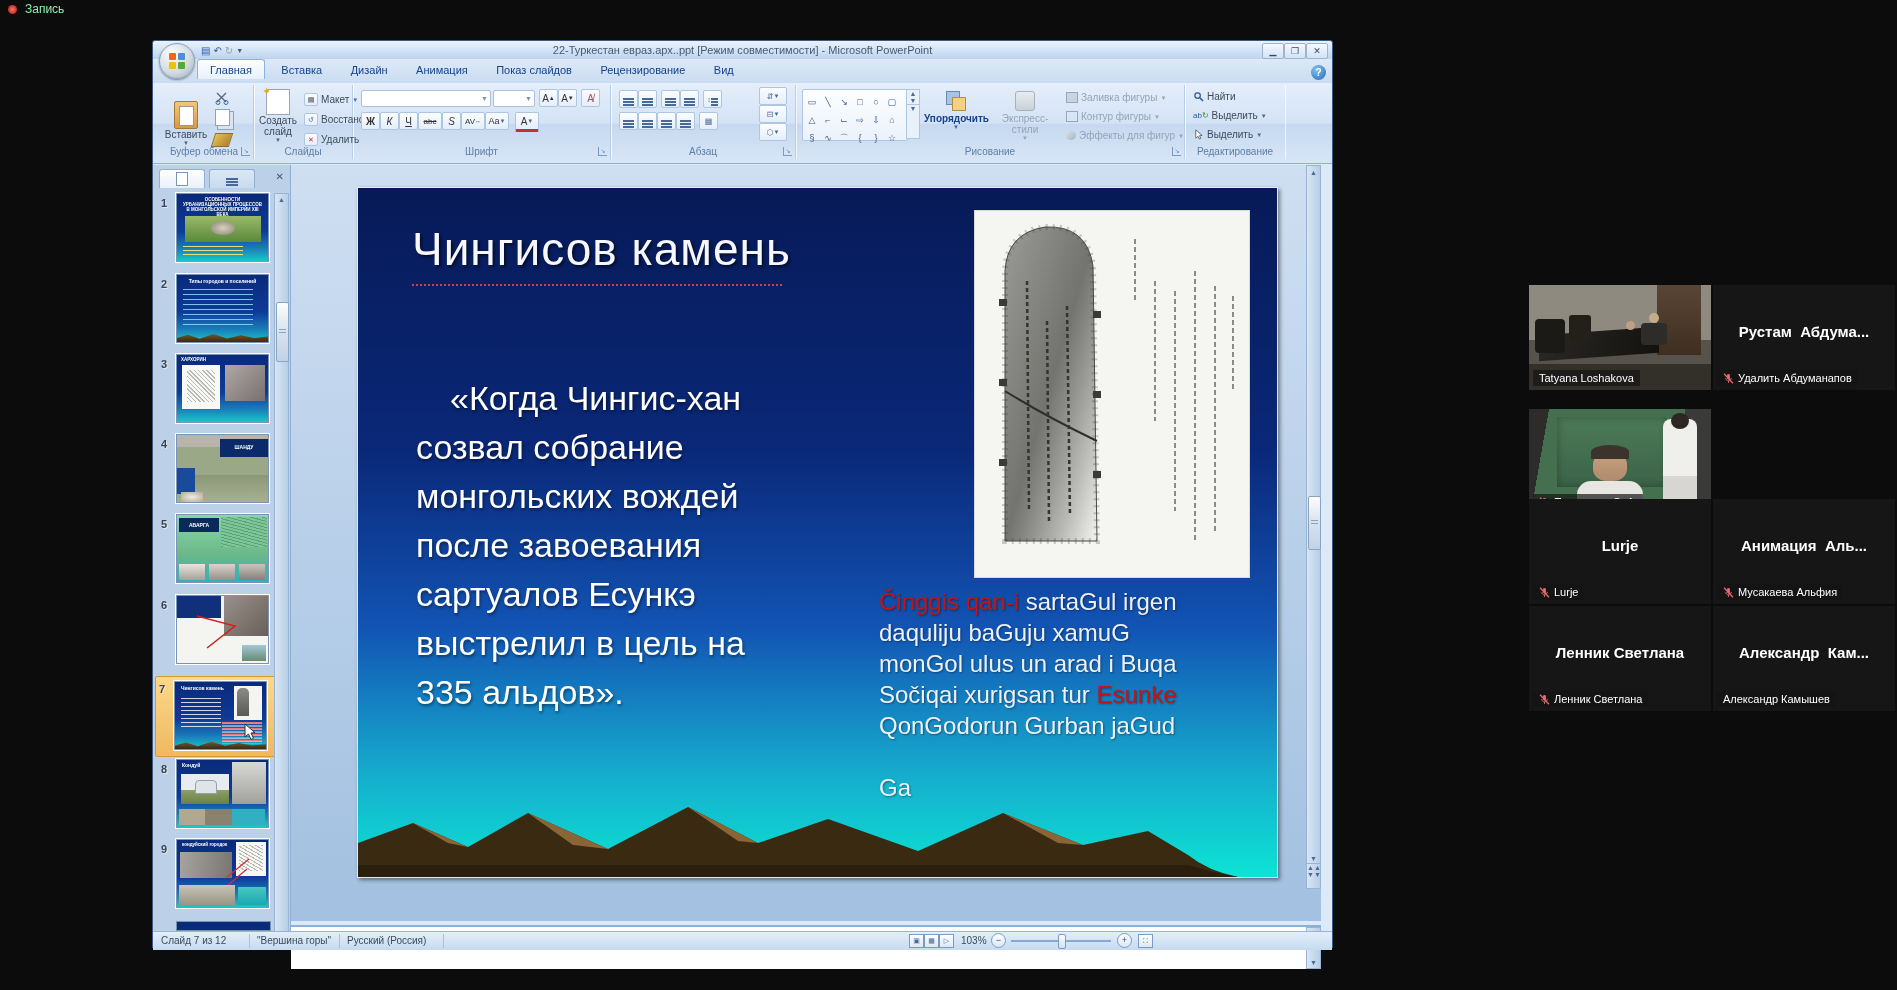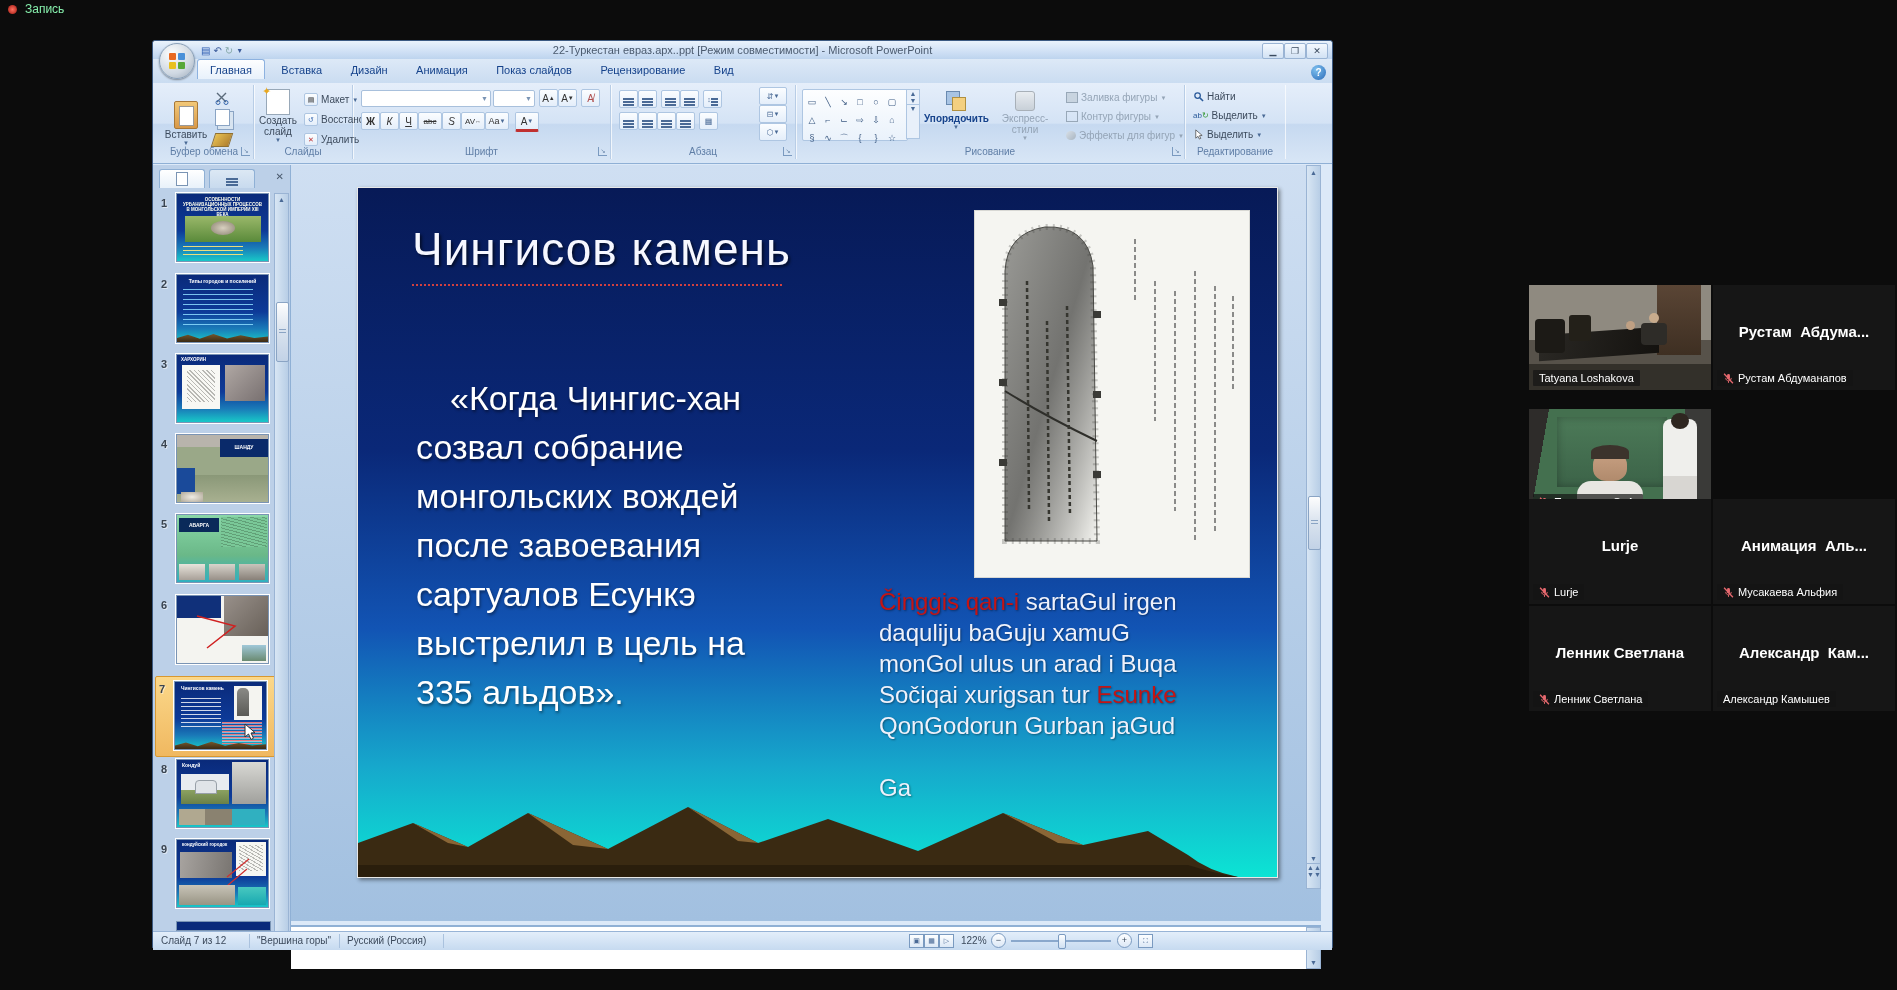--- a/index.html
+++ b/index.html
@@ -602,7 +602,7 @@
           </g>
           <line x1="1.2" y1="0.8" x2="10.8" y2="11.2" stroke="#e8696f" stroke-width="1.4"></line>
         </svg>
-      <span>Рустам Абдуманапов</span>
+      <span>Удалить Абдуманапов</span>
     </div>
   </div>
 

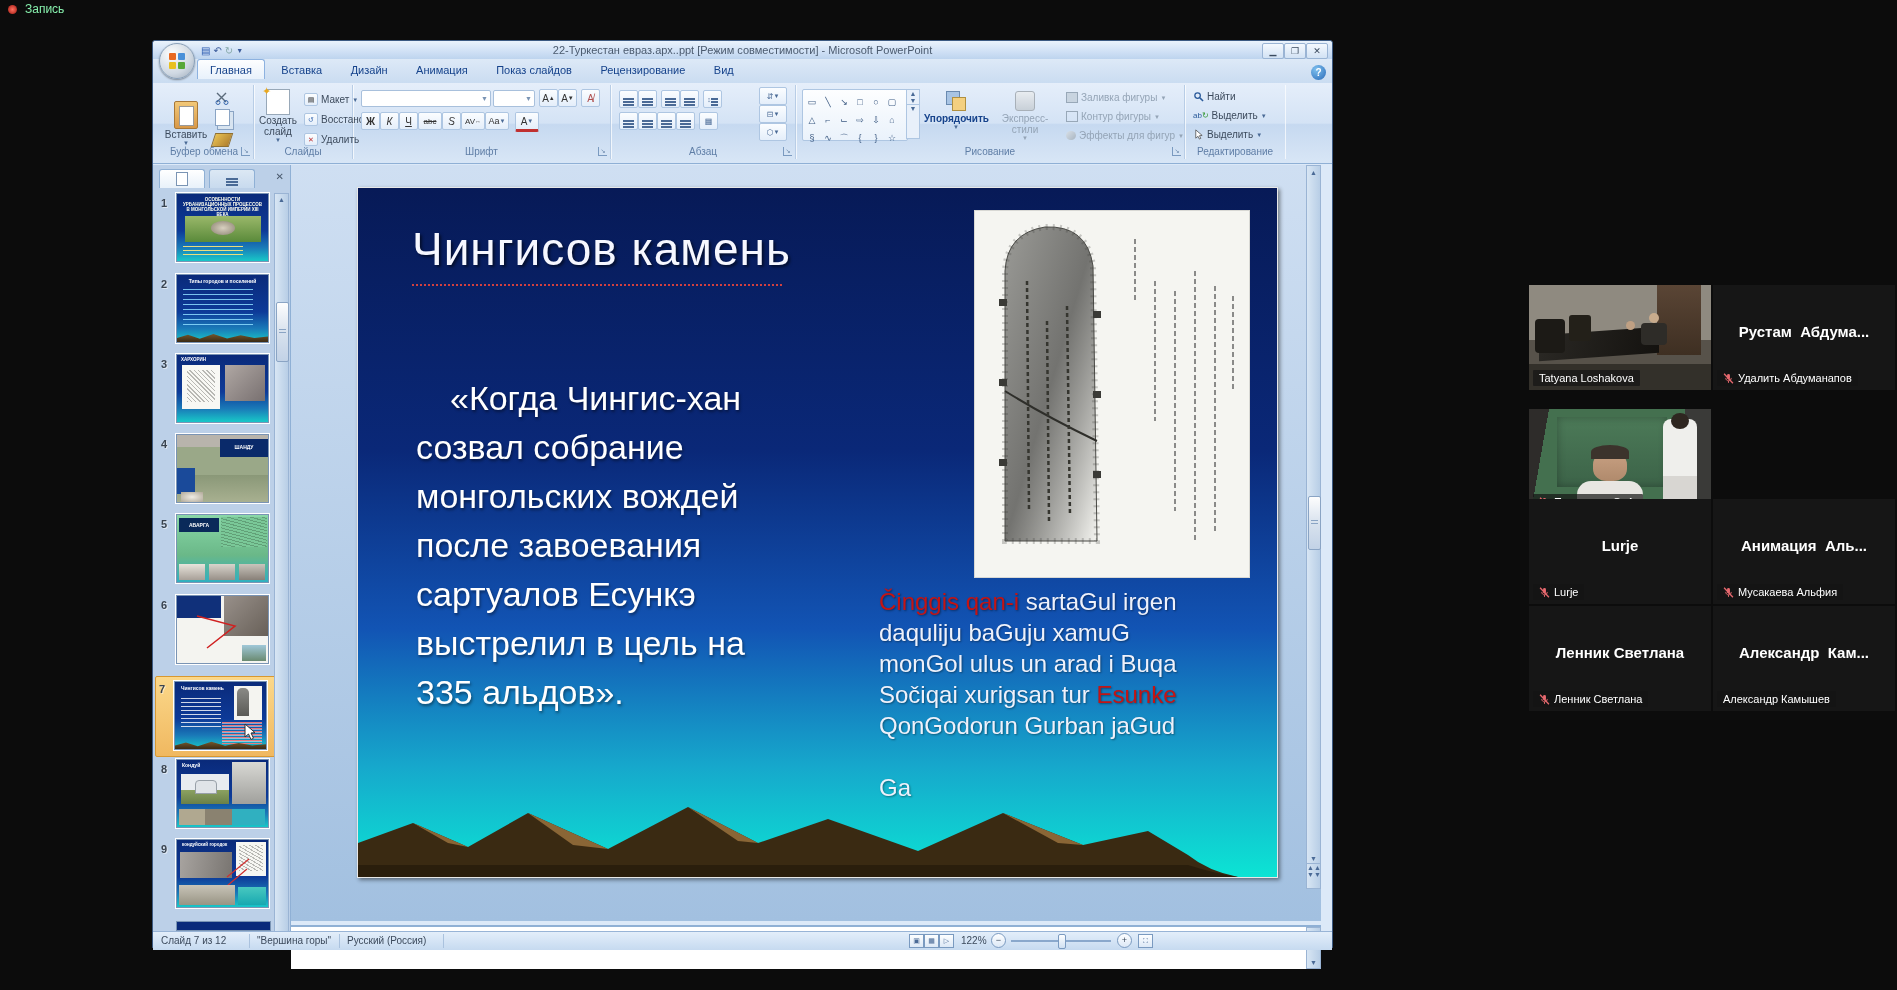--- a/index.html
+++ b/index.html
@@ -565,7 +565,7 @@
     <span class="abs viewic" style="left:756px;top:2px;">▣</span>
     <span class="abs viewic" style="left:771px;top:2px;">▦</span>
     <span class="abs viewic" style="left:786px;top:2px;">▷</span>
-    <span class="abs" style="left:808px;top:3px;">122%</span>
+    <span class="abs" style="left:808px;top:3px;">103%</span>
     <span class="abs" style="left:838px;top:1px;width:13px;height:13px;border:1px solid #7a9ac0;border-radius:50%;text-align:center;line-height:12px;font-size:9px;background:linear-gradient(#fdfeff,#dce8f6);">−</span>
     <span class="abs" style="left:858px;top:8px;width:100px;height:2px;background:#8aa8cc;"></span>
     <span class="abs" style="left:905px;top:2px;width:6px;height:13px;background:linear-gradient(#fdfeff,#cfe0f2);border:1px solid #7a9ac0;border-radius:2px;"></span>

